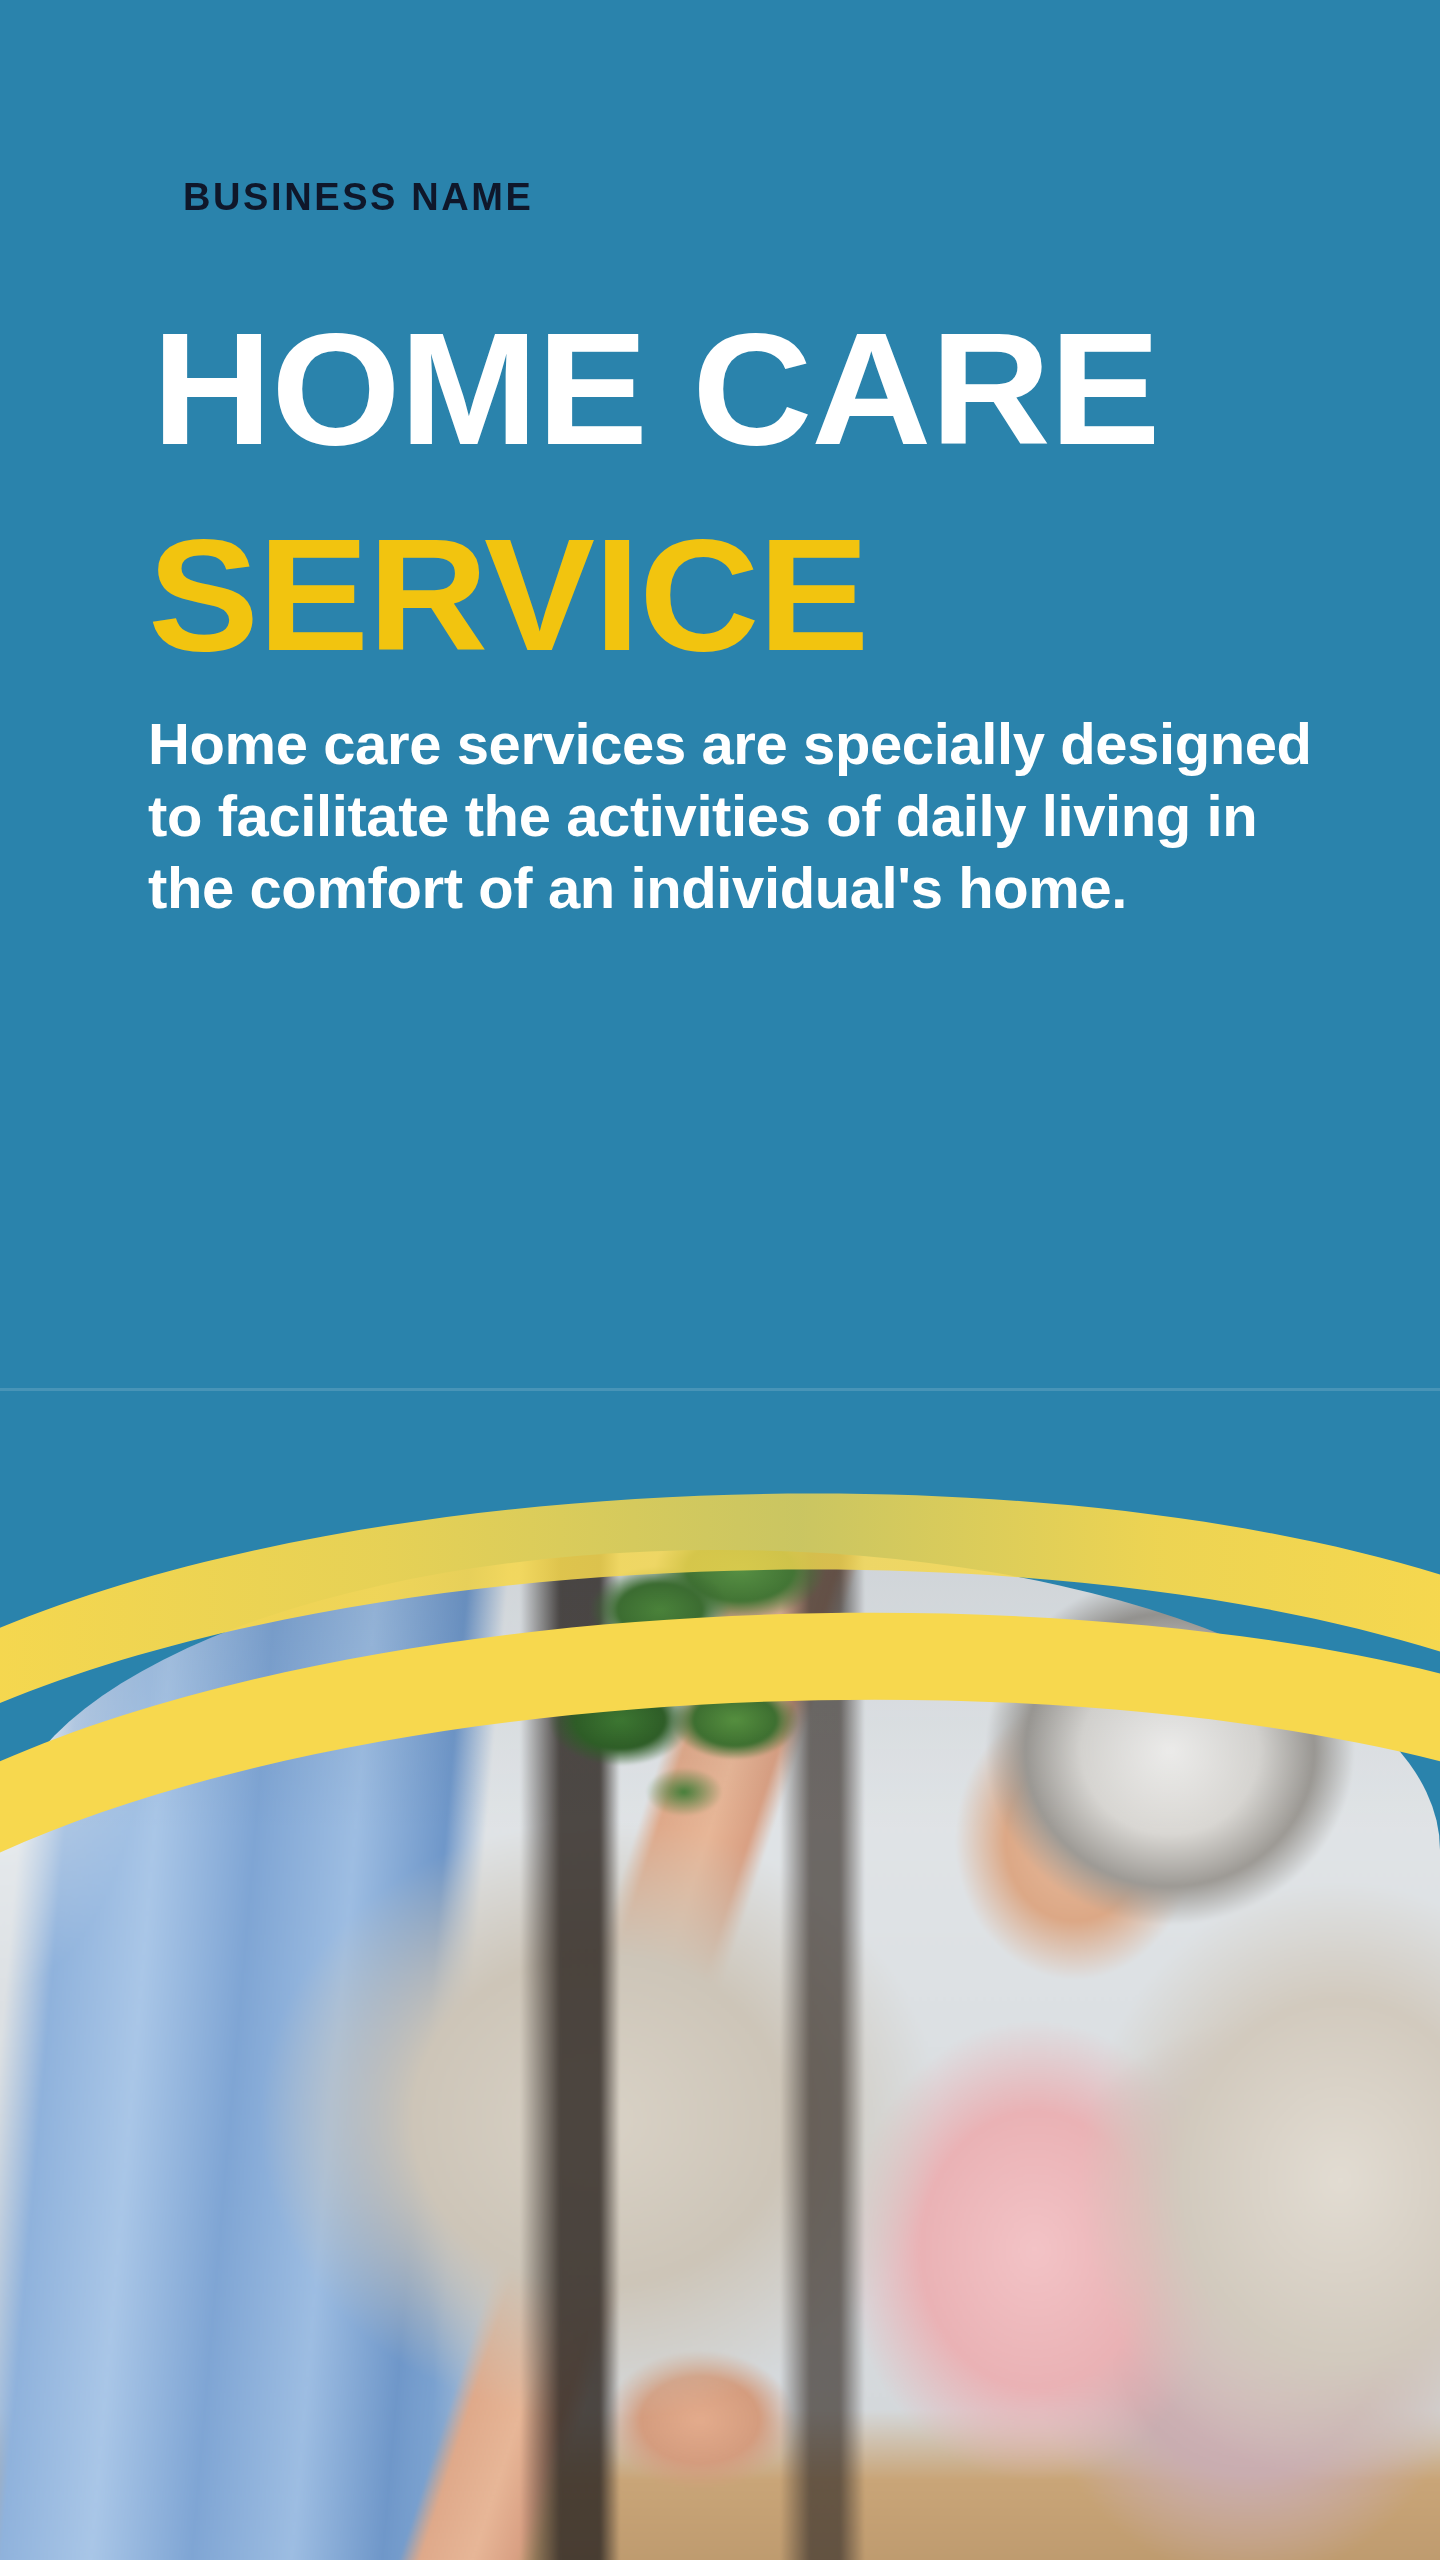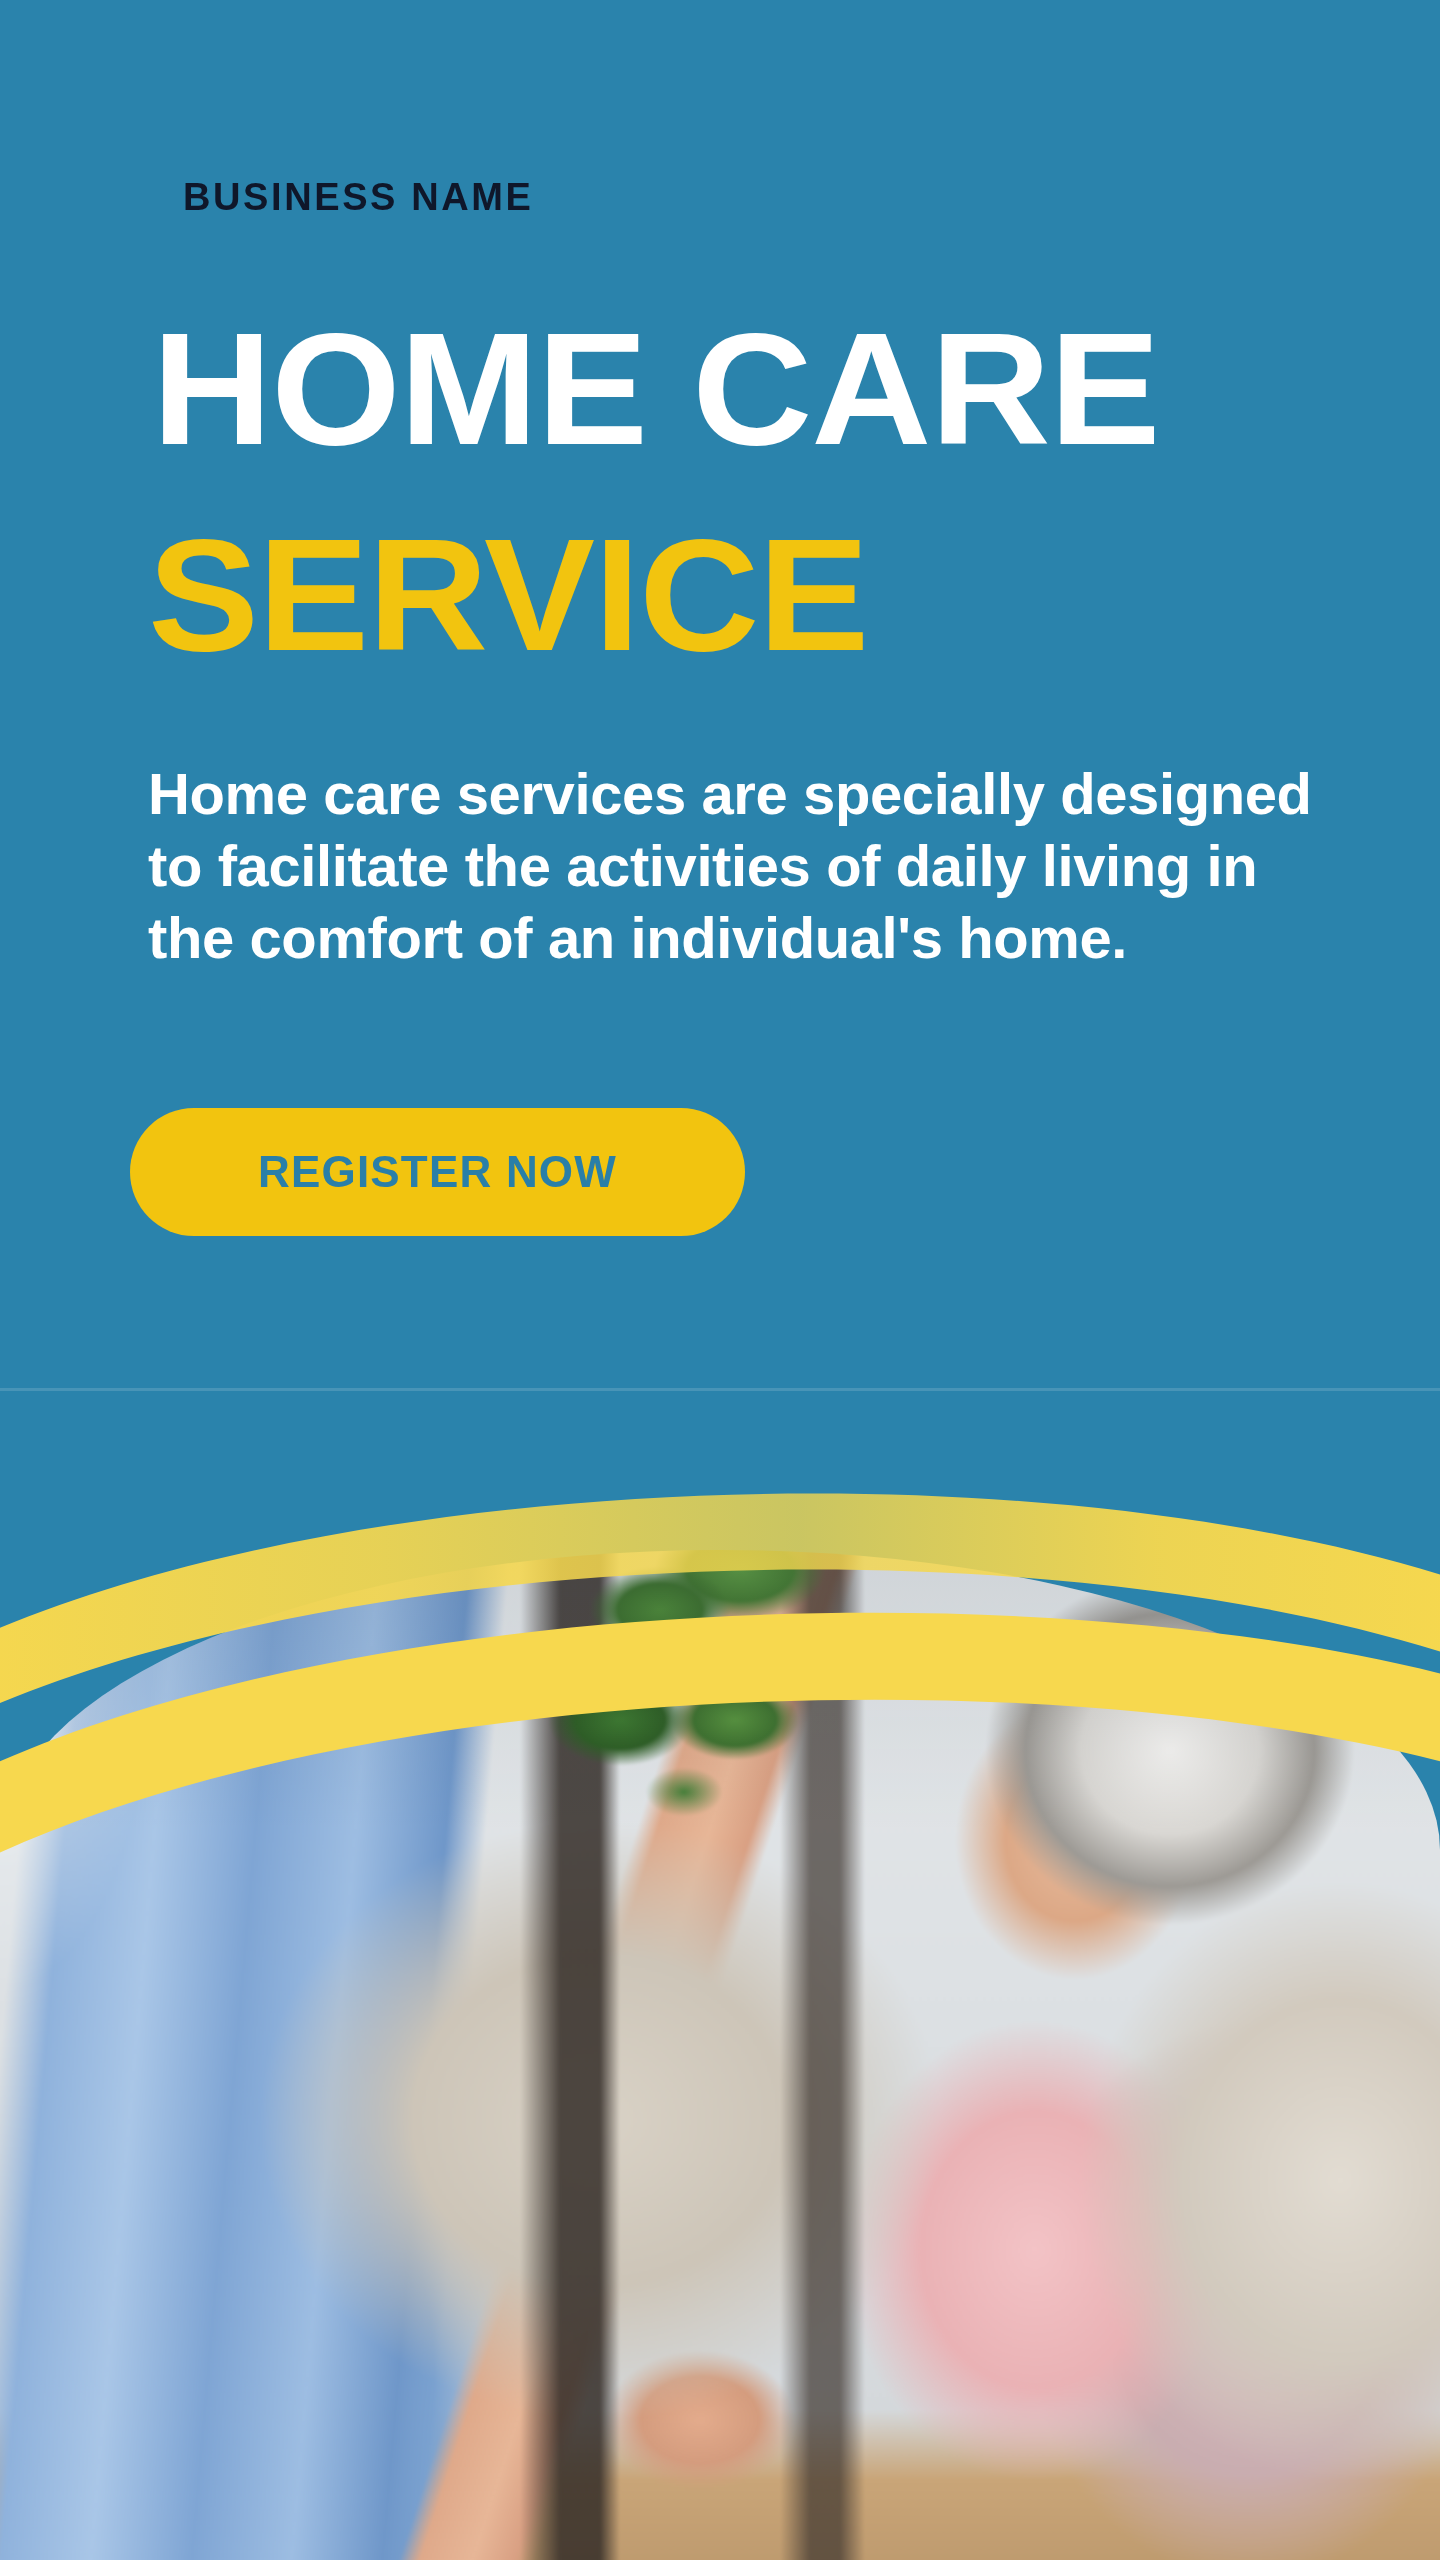--- a/index.html
+++ b/index.html
@@ -67,7 +67,7 @@
 
   .body-copy{
     position:absolute;
-    left:148px; top:758px;
+    left:148px; top:708px;
     width:1185px;
     color:#ffffff;
     font-size:58px;

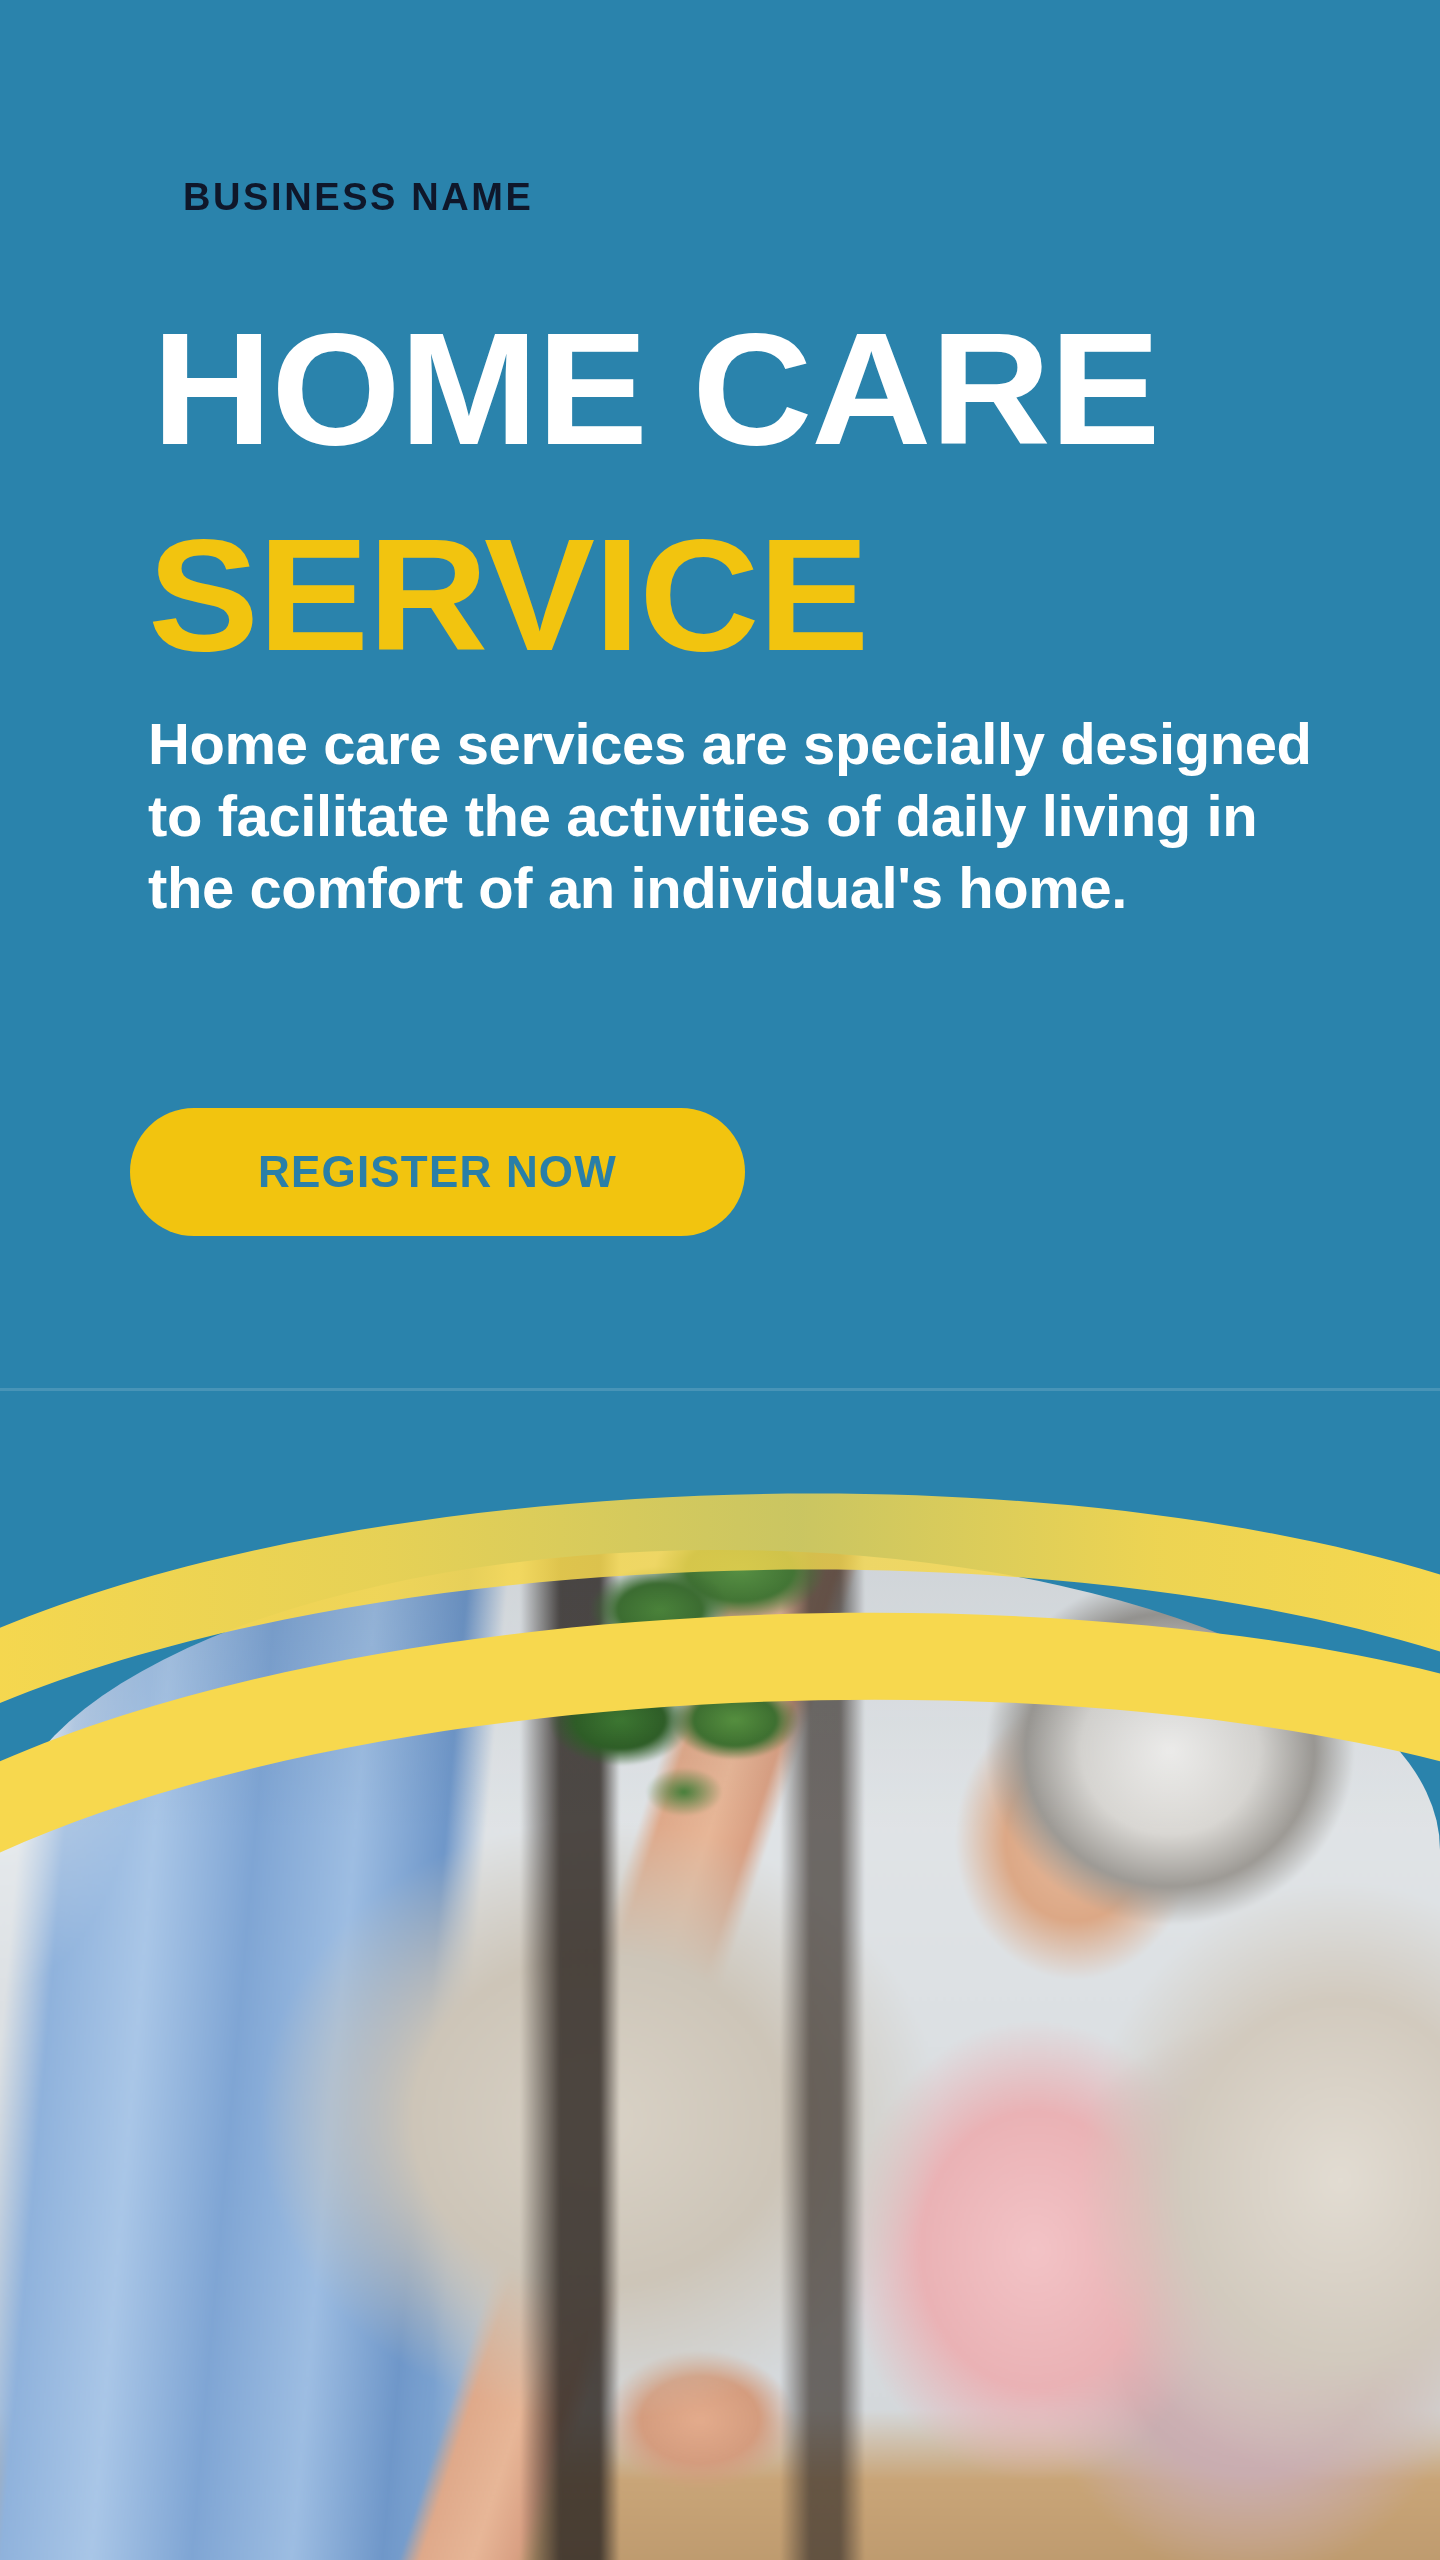--- a/index.html
+++ b/index.html
@@ -222,9 +222,6 @@
 
     <p class="body-copy">Home care services are specially designed to facilitate the activities of daily living in the comfort of an individual's home.</p>
 
-    <button class="cta-button" type="button">
-      <span class="cta-label">REGISTER NOW</span>
-    </button>
 
   </div>
 

